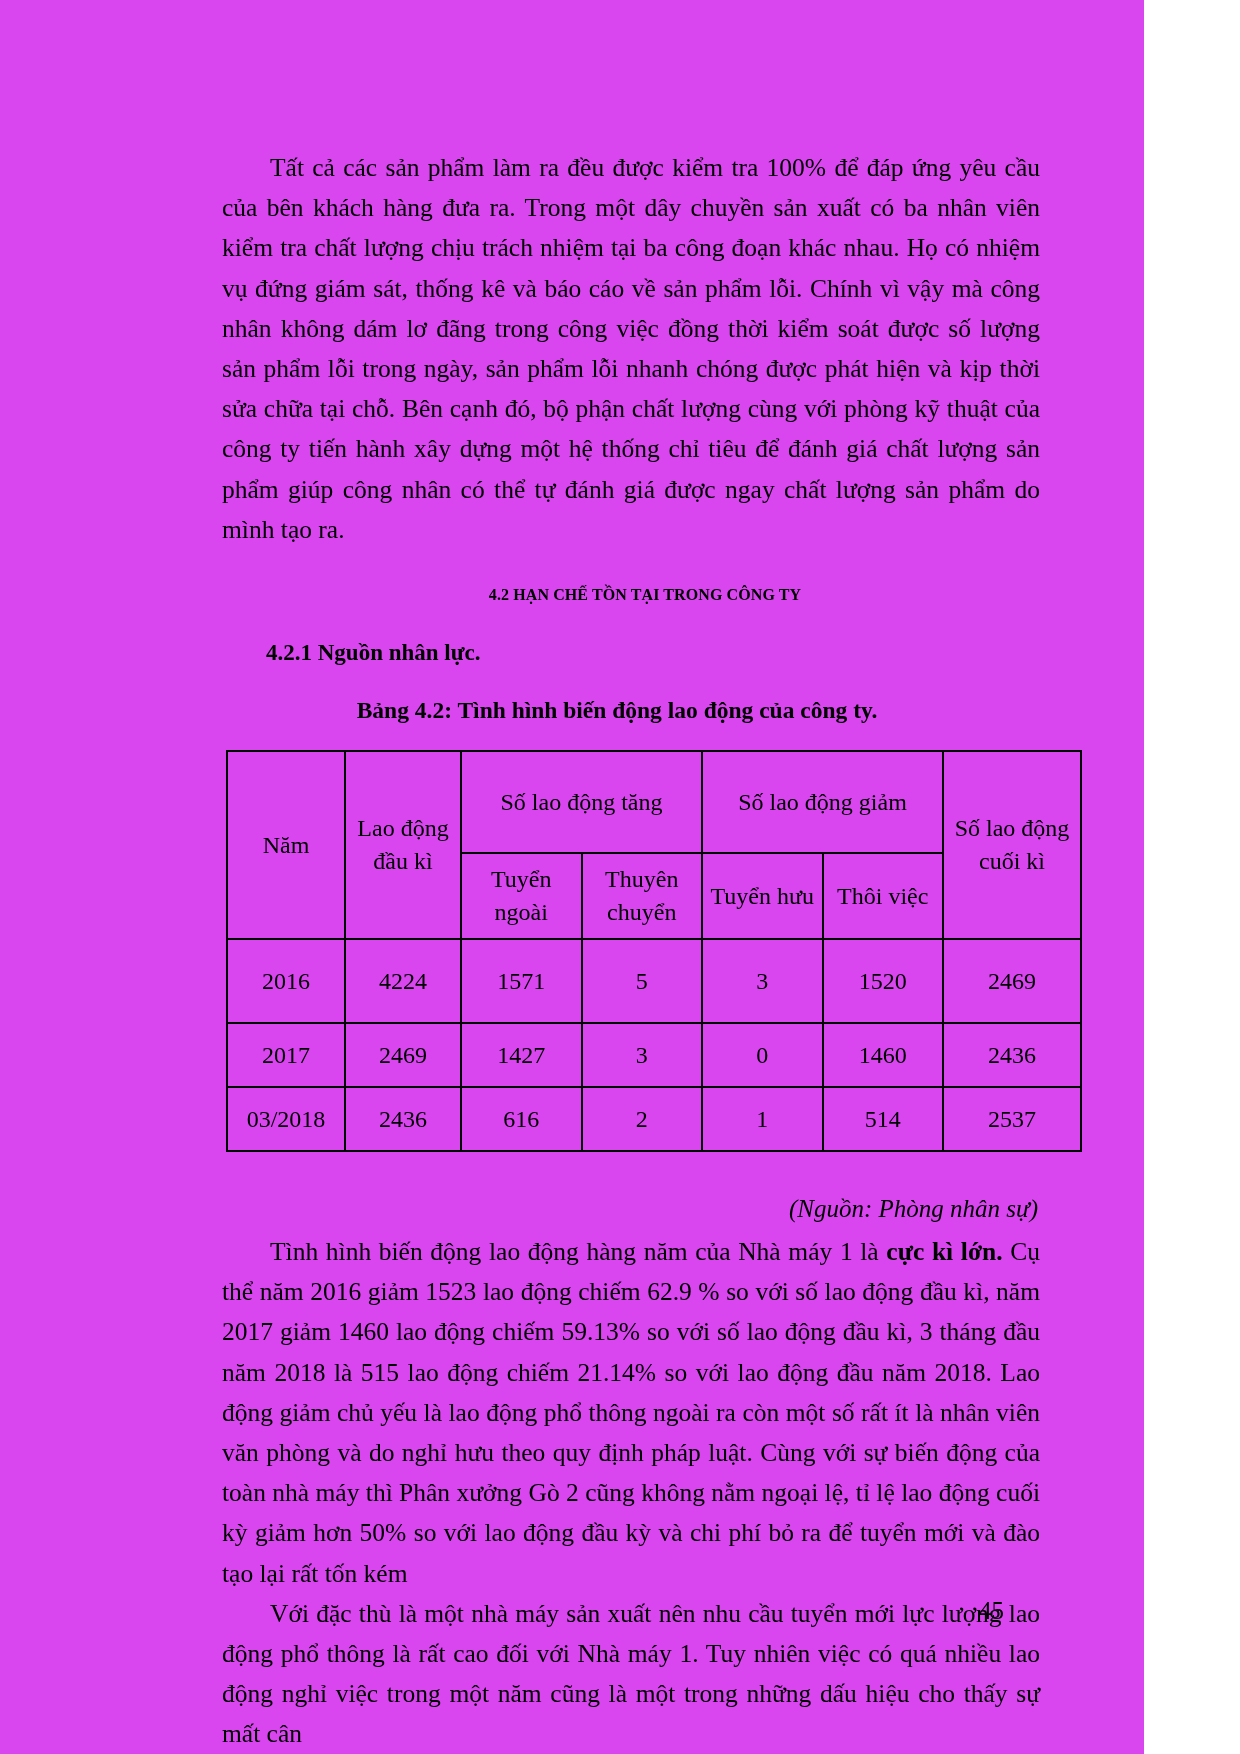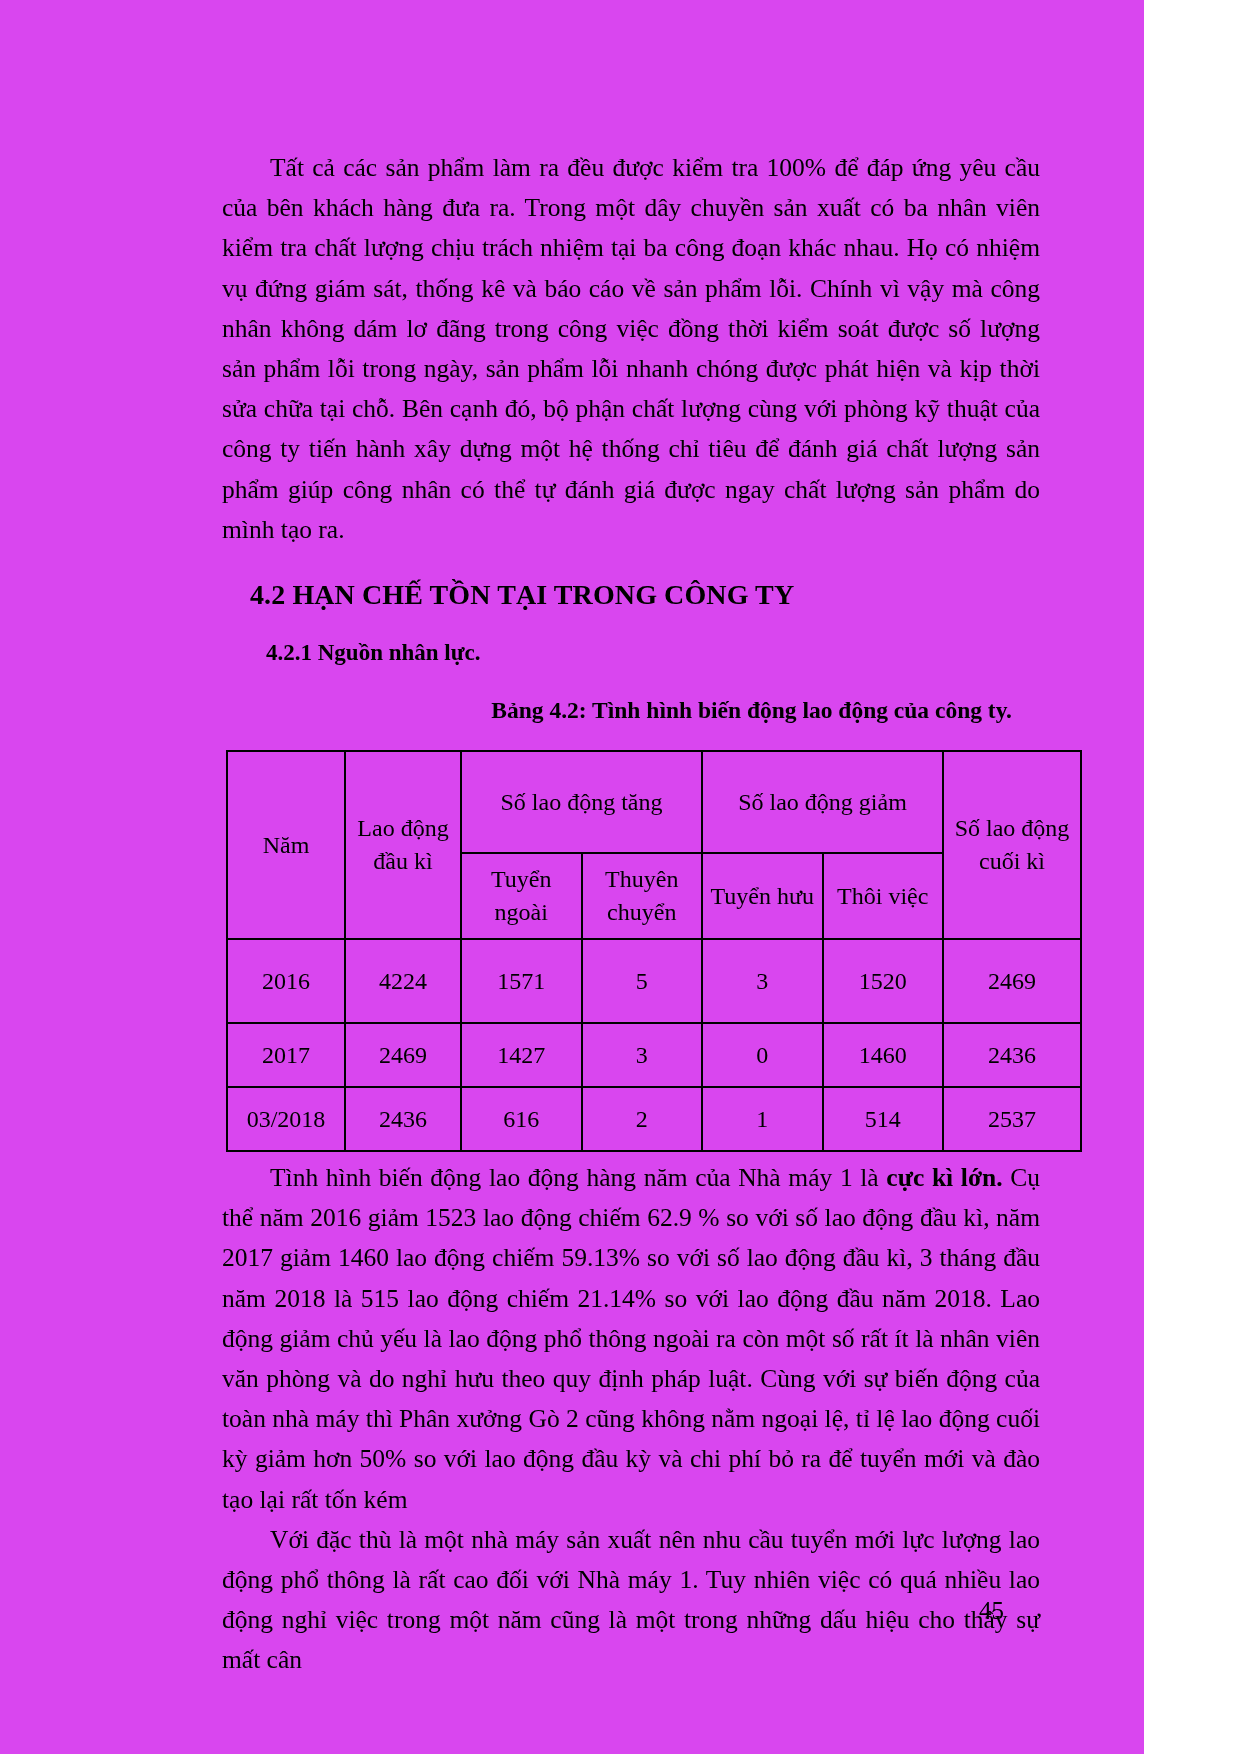--- a/index.html
+++ b/index.html
@@ -36,10 +36,11 @@
     margin: 0;
     padding-top: 26px;
     padding-left: 28px;
-    font-size: 28px;
+    font-size: 16px;
     font-weight: bold;
     letter-spacing: 0.1px;
     line-height: 38px;
+    text-align: center;
   }
   .h3-heading {
     margin: 0;

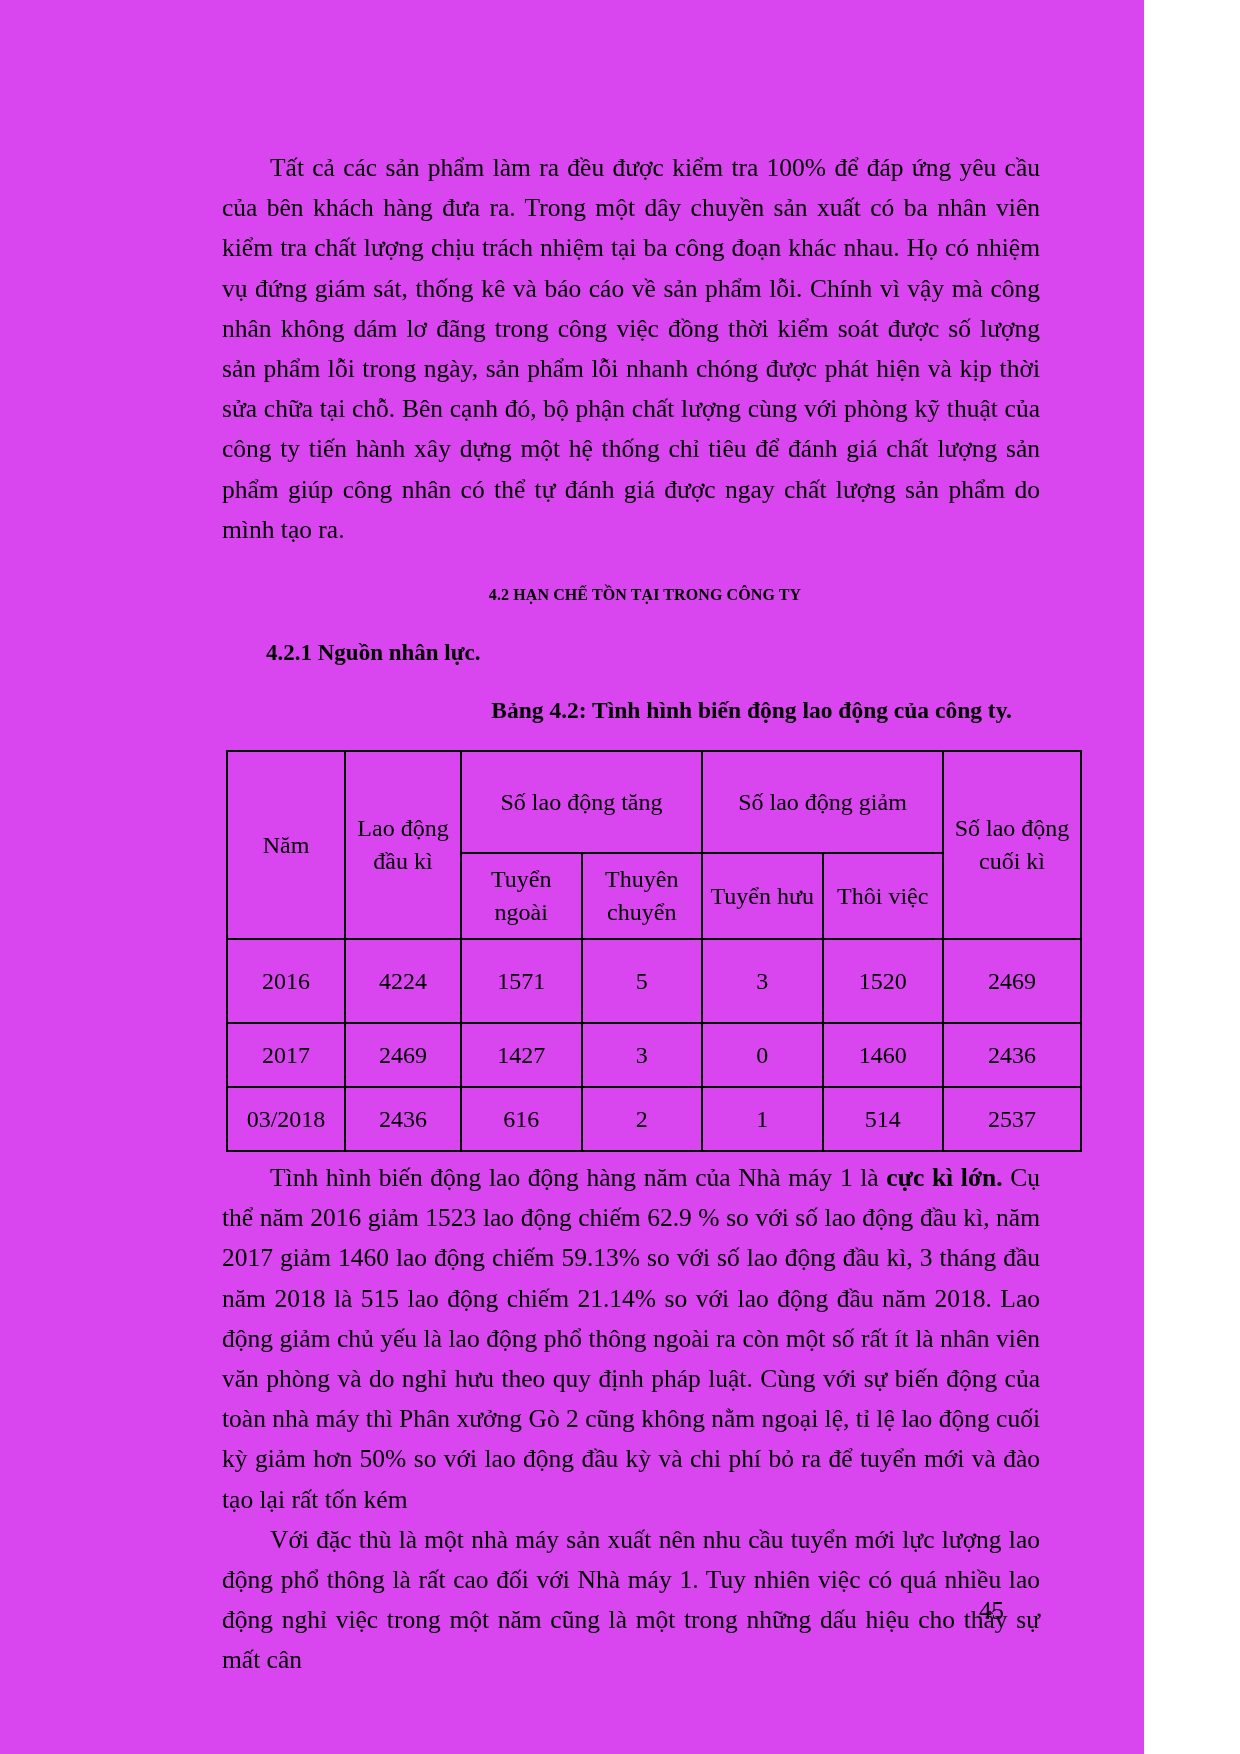--- a/index.html
+++ b/index.html
@@ -53,7 +53,7 @@
   .table-caption {
     margin: 0;
     padding-top: 20px;
-    text-align: right;
+    text-align: center;
     font-size: 23.5px;
     font-weight: bold;
     line-height: 36px;

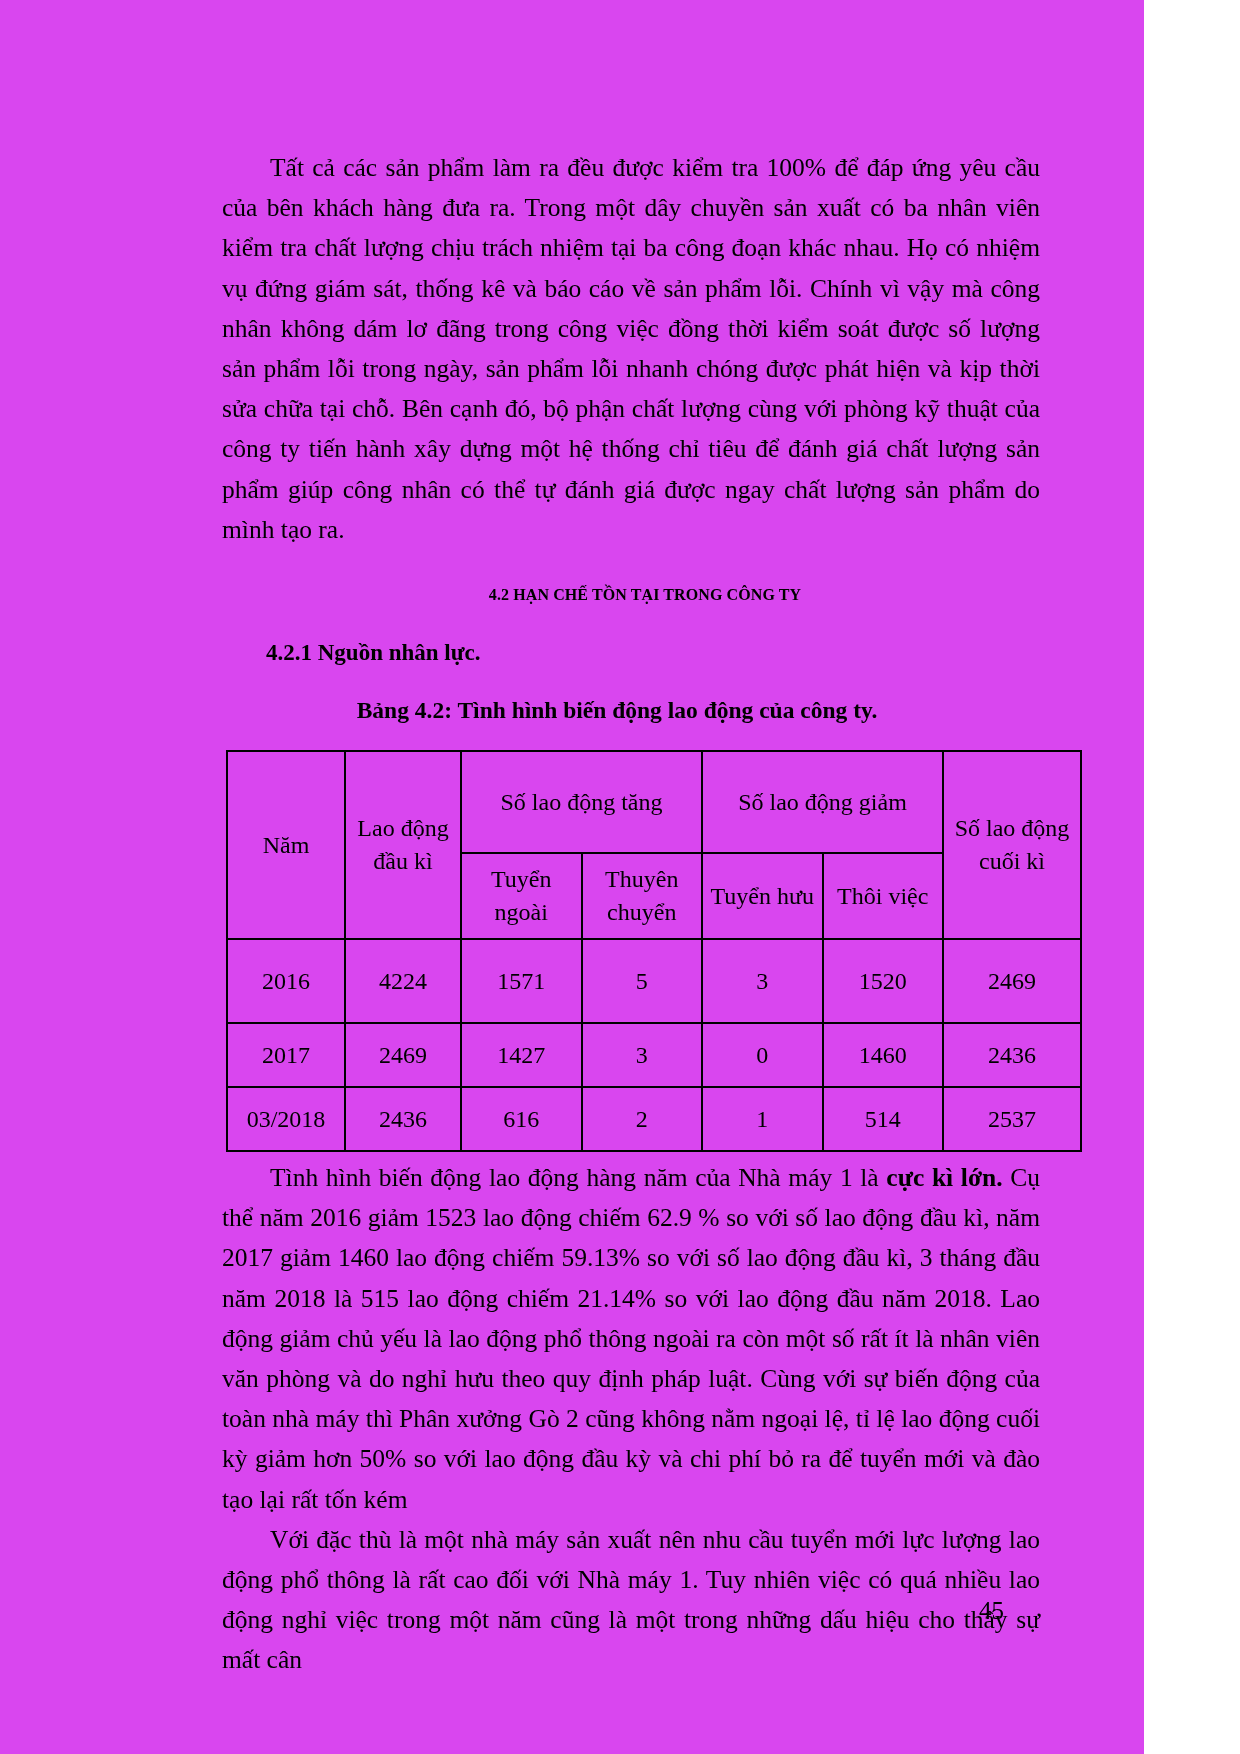--- a/index.html
+++ b/index.html
@@ -177,6 +177,7 @@
       </table>
     </div>
 
+    <div class="source-line">(Nguồn: Phòng nhân sự)</div>
 
     <p class="body-para after-table"><span>Tình hình biến động lao động hàng năm của Nhà máy 1 là </span><b>cực kì lớn.</b><span> Cụ thể năm 2016 giảm 1523 lao động chiếm 62.9 % so với số lao động đầu kì, năm 2017 giảm 1460 lao động chiếm 59.13% so với số lao động đầu kì, 3 tháng đầu năm 2018 là 515 lao động chiếm 21.14% so với lao động đầu năm 2018. Lao động giảm chủ yếu là lao động phổ thông ngoài ra còn một số rất ít là nhân viên văn phòng và do nghỉ hưu theo quy định pháp luật. Cùng với sự biến động của toàn nhà máy thì Phân xưởng Gò 2 cũng không nằm ngoại lệ, tỉ lệ lao động cuối kỳ giảm hơn 50% so với lao động đầu kỳ và chi phí bỏ ra để tuyển mới và đào tạo lại rất tốn kém</span></p>
 

